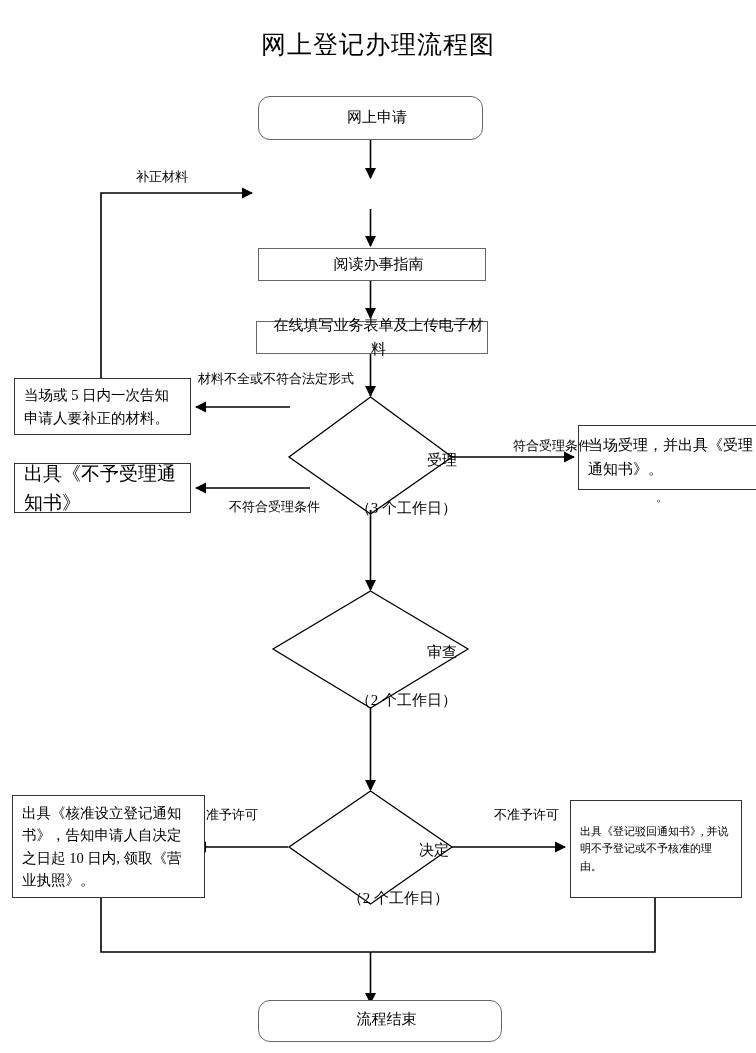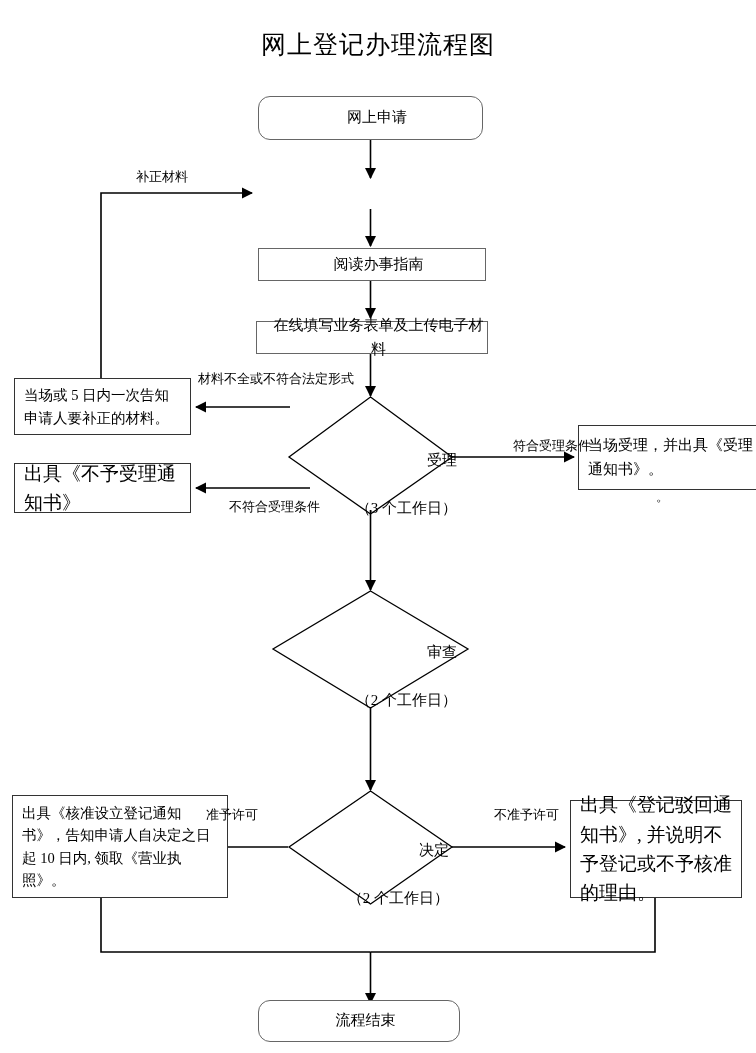--- a/index.html
+++ b/index.html
@@ -182,7 +182,7 @@
     <span class="label">当场受理，并出具《受理通知书》。</span>
   </div>
 
-  <div class="node sidebox centered" style="left:12px; top:795px; width:216px; height:103px; font-size:14.5px;">
+  <div class="node sidebox centered" style="left:12px; top:795px; width:193px; height:103px; font-size:14.5px;">
     <span class="label">出具《核准设立登记通知书》，告知申请人自决定之日起 10 日内, 领取《营业执照》。</span>
   </div>
 

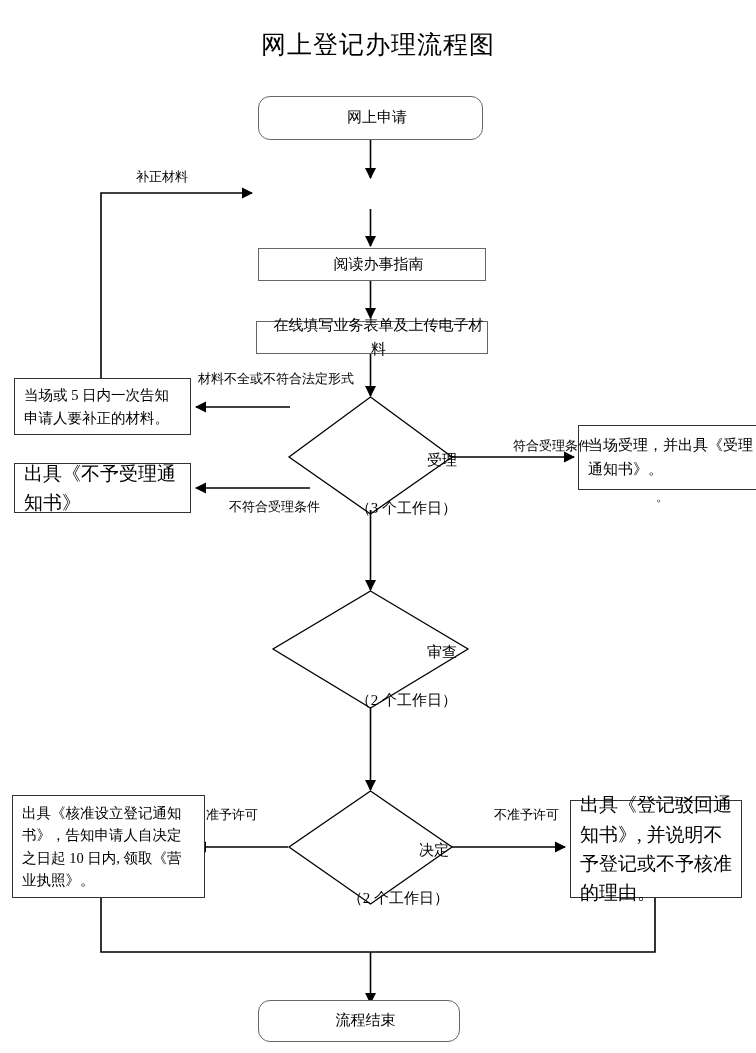--- a/index.html
+++ b/index.html
@@ -186,7 +186,7 @@
     <span class="label">出具《核准设立登记通知书》，告知申请人自决定之日起 10 日内, 领取《营业执照》。</span>
   </div>
 
-  <div class="node sidebox centered" style="left:570px; top:800px; width:172px; height:98px; font-size:19px;">
+  <div class="node sidebox centered" style="left:570px; top:800px; width:172px; height:98px; font-size:11px;">
     <span class="label">出具《登记驳回通知书》, 并说明不予登记或不予核准的理由。</span>
   </div>
 

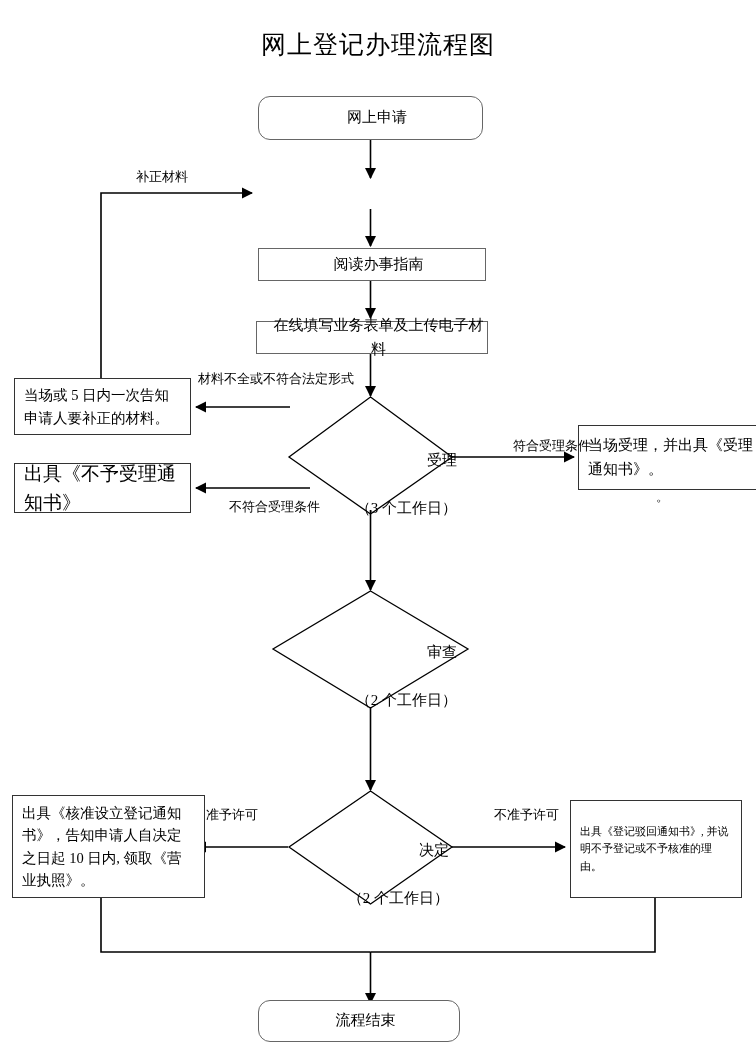--- a/index.html
+++ b/index.html
@@ -190,7 +190,7 @@
     <span class="label">出具《登记驳回通知书》, 并说明不予登记或不予核准的理由。</span>
   </div>
 
-  <div class="node terminal" style="left:258px; top:1000px; width:202px; height:42px;">
+  <div class="node terminal" style="left:258px; top:1000px; width:244px; height:42px;font-family:Liberation Mono, monospace;">
     <span class="label">流程结束</span>
   </div>
 

